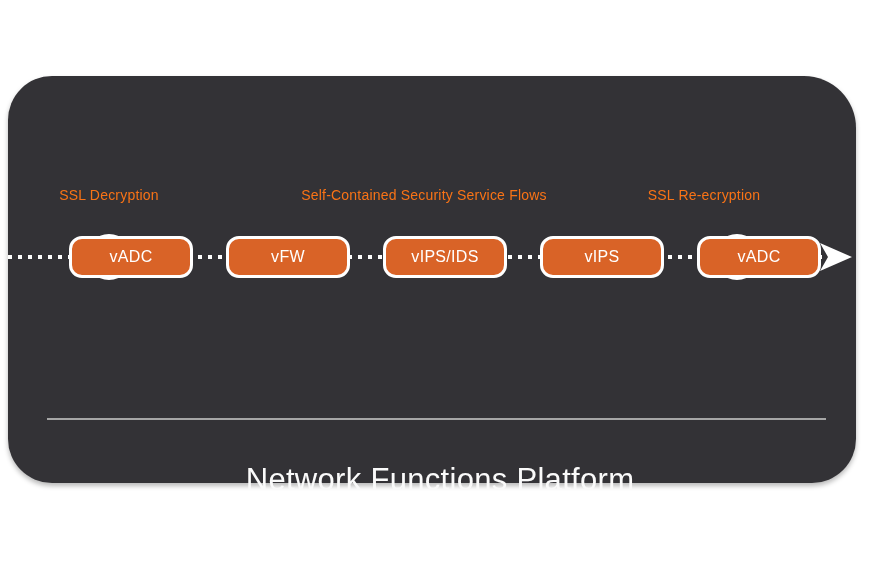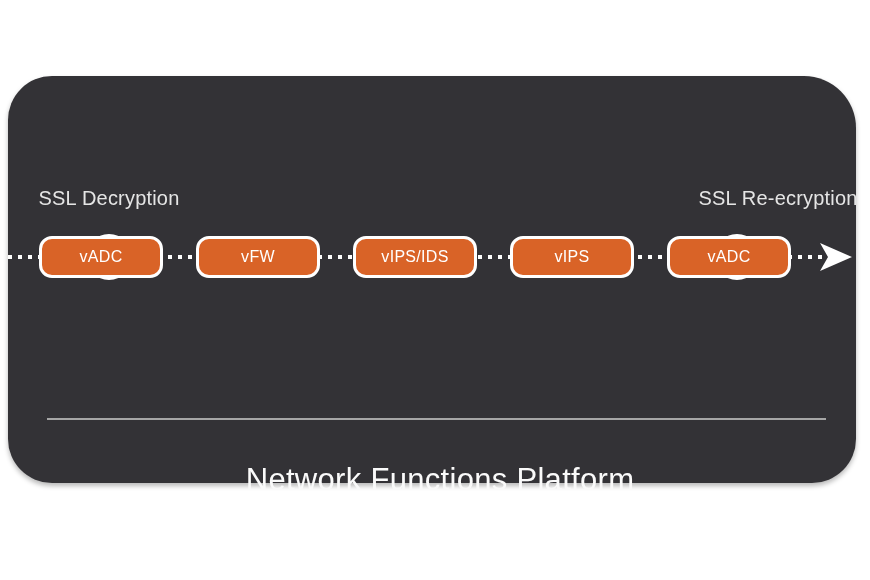--- a/index.html
+++ b/index.html
@@ -29,8 +29,8 @@
     position: absolute;
     top: 111px;
     transform: translateX(-50%);
-    color: #e5e5e5;
-    font-size: 20px;
+    color: #f97316;
+    font-size: 14px;
     letter-spacing: 0.2px;
     white-space: nowrap;
   }

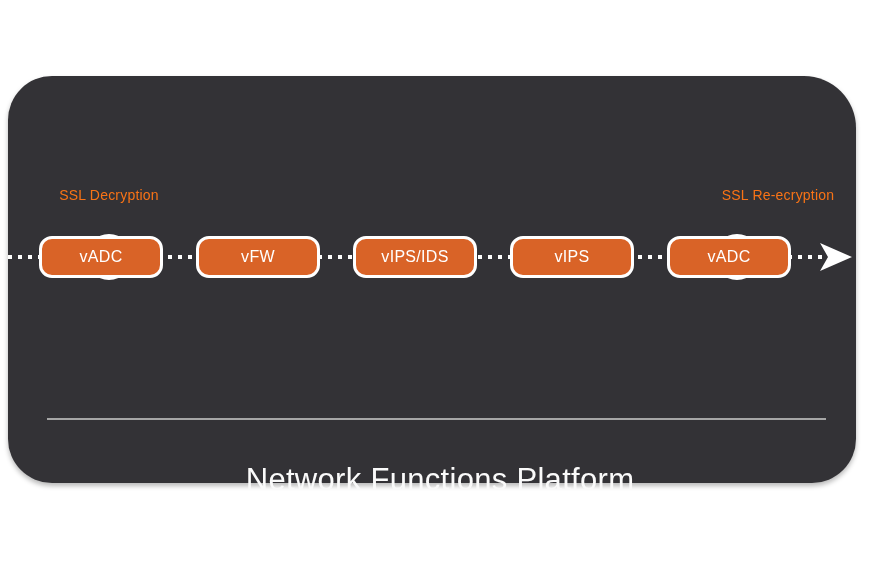--- a/index.html
+++ b/index.html
@@ -115,6 +115,7 @@
   <div class="panel">
 
     <div class="header-label hdr-1">SSL Decryption</div>
+    <div class="header-label hdr-2">Self-Contained Security Service Flows</div>
     <div class="header-label hdr-3">SSL Re-ecryption</div>
 
     <svg class="flow-icon icon-1" viewBox="0 0 52 52">

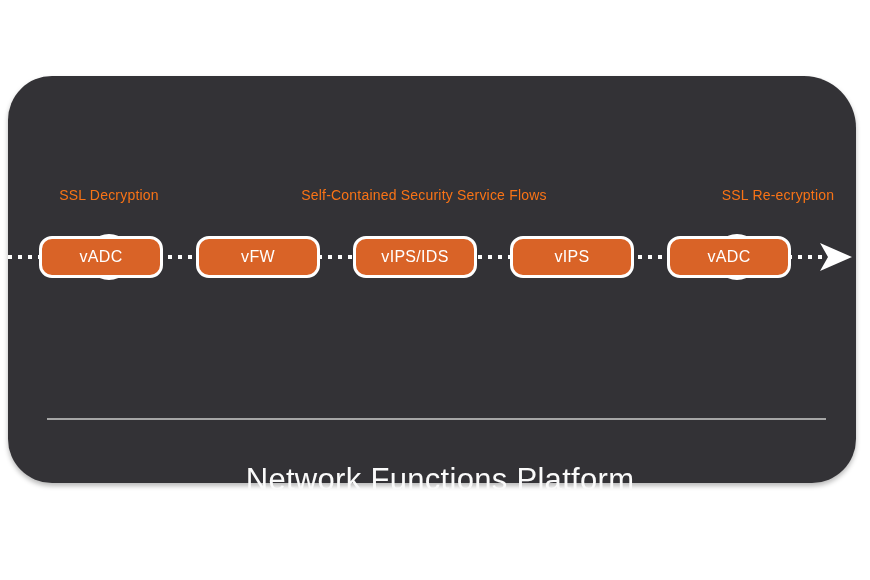--- a/index.html
+++ b/index.html
@@ -36,7 +36,7 @@
   }
   .hdr-1 { left: 101px; }
   .hdr-2 { left: 416px; }
-  .hdr-3 { left: 770px; }
+  .hdr-3 { left: 696px; }
 
   .flow-icon {
     position: absolute;

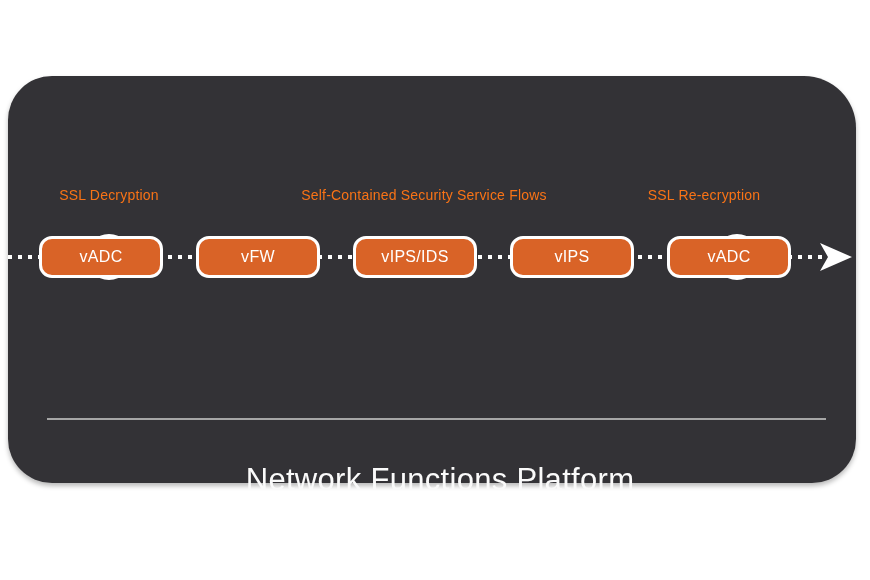--- a/index.html
+++ b/index.html
@@ -81,6 +81,7 @@
     color: #ffffff;
     font-size: 16px;
     letter-spacing: 0.3px;
+    margin-left: 30px;
   }
   .node-1 { left: 39px; }
   .node-2 { left: 196px; text-align: right; }

